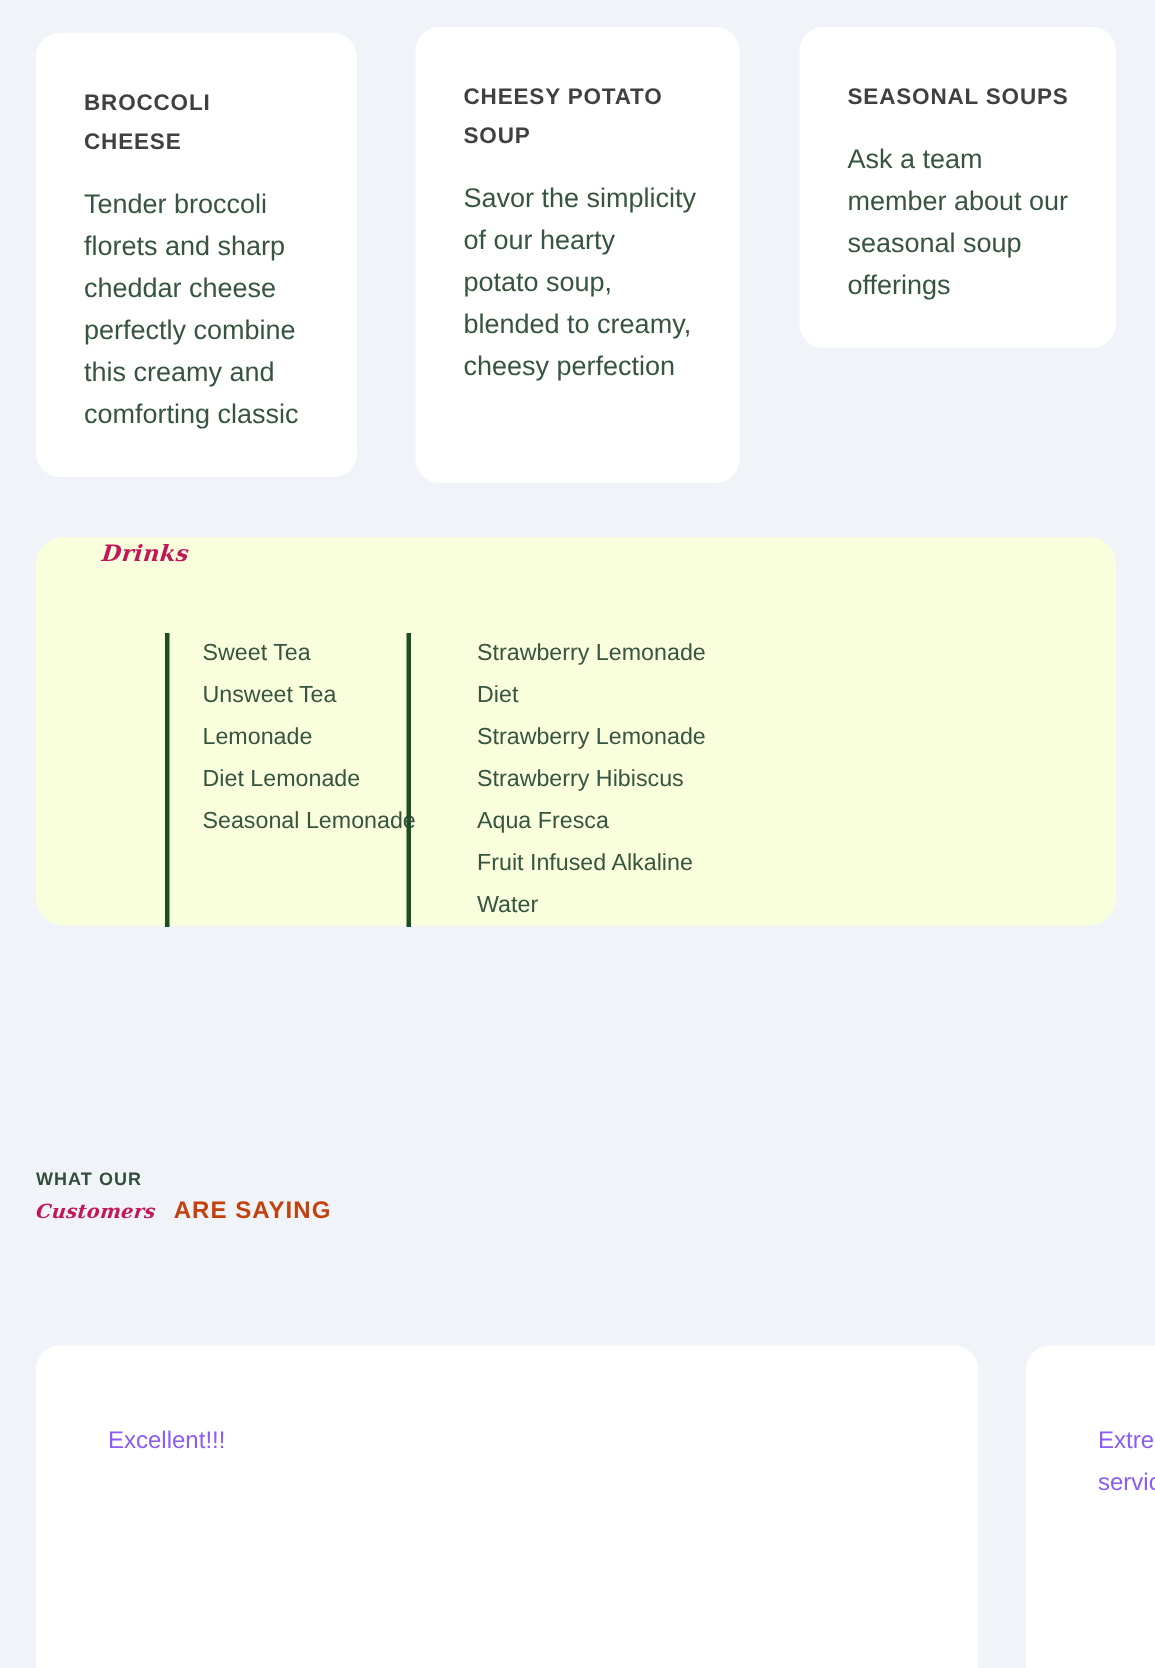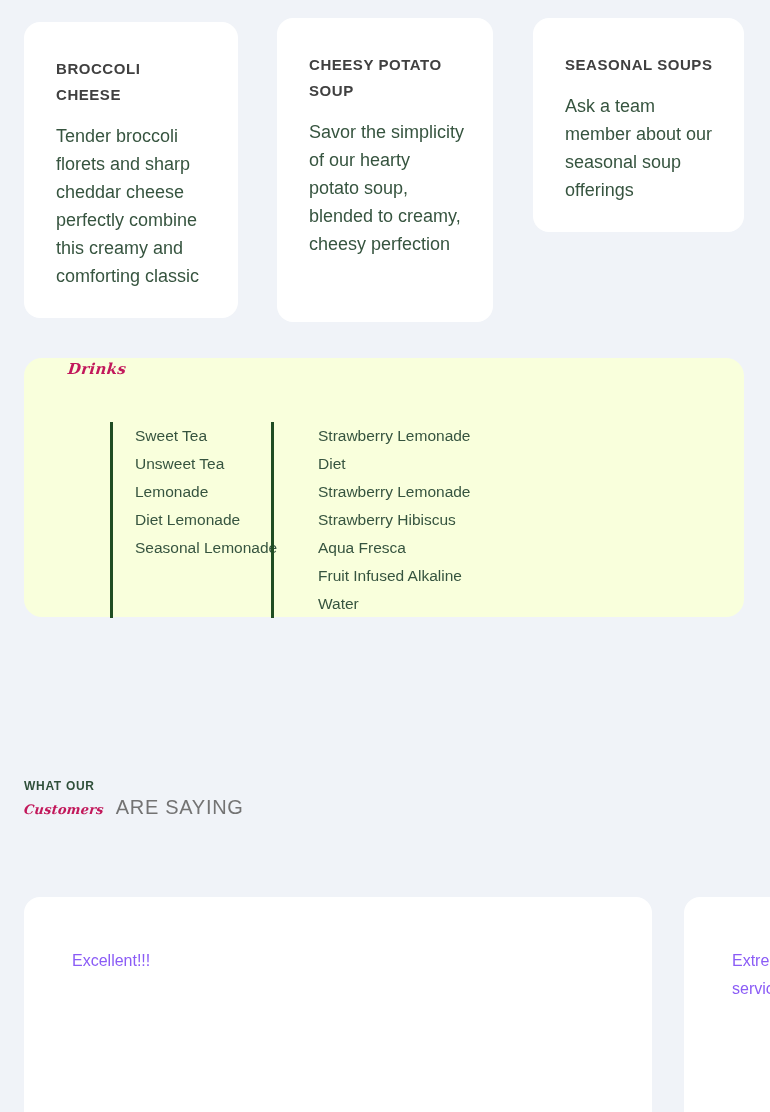--- a/index.html
+++ b/index.html
@@ -133,10 +133,10 @@
   }
 
   .heading-line-2-text {
-    font-size: 20px;
-    font-weight: 400;
+    font-size: 16px;
+    font-weight: 700;
     letter-spacing: 0.7px;
-    color: #737373;
+    color: #c2410c;
   }
 
   

